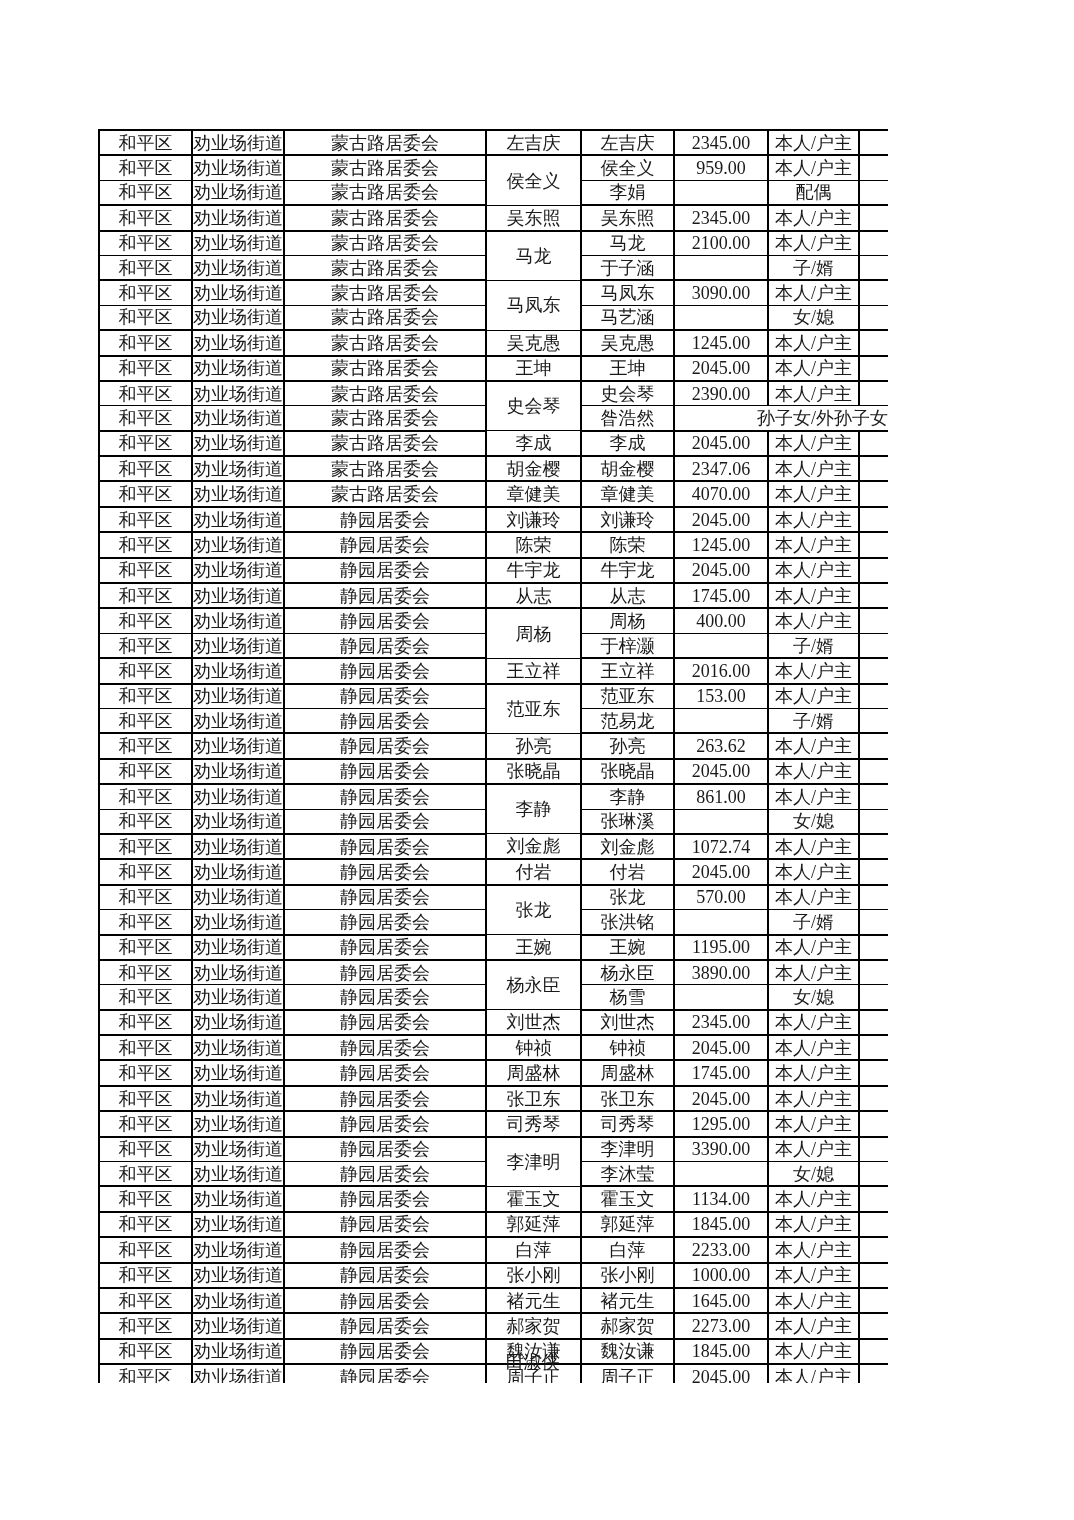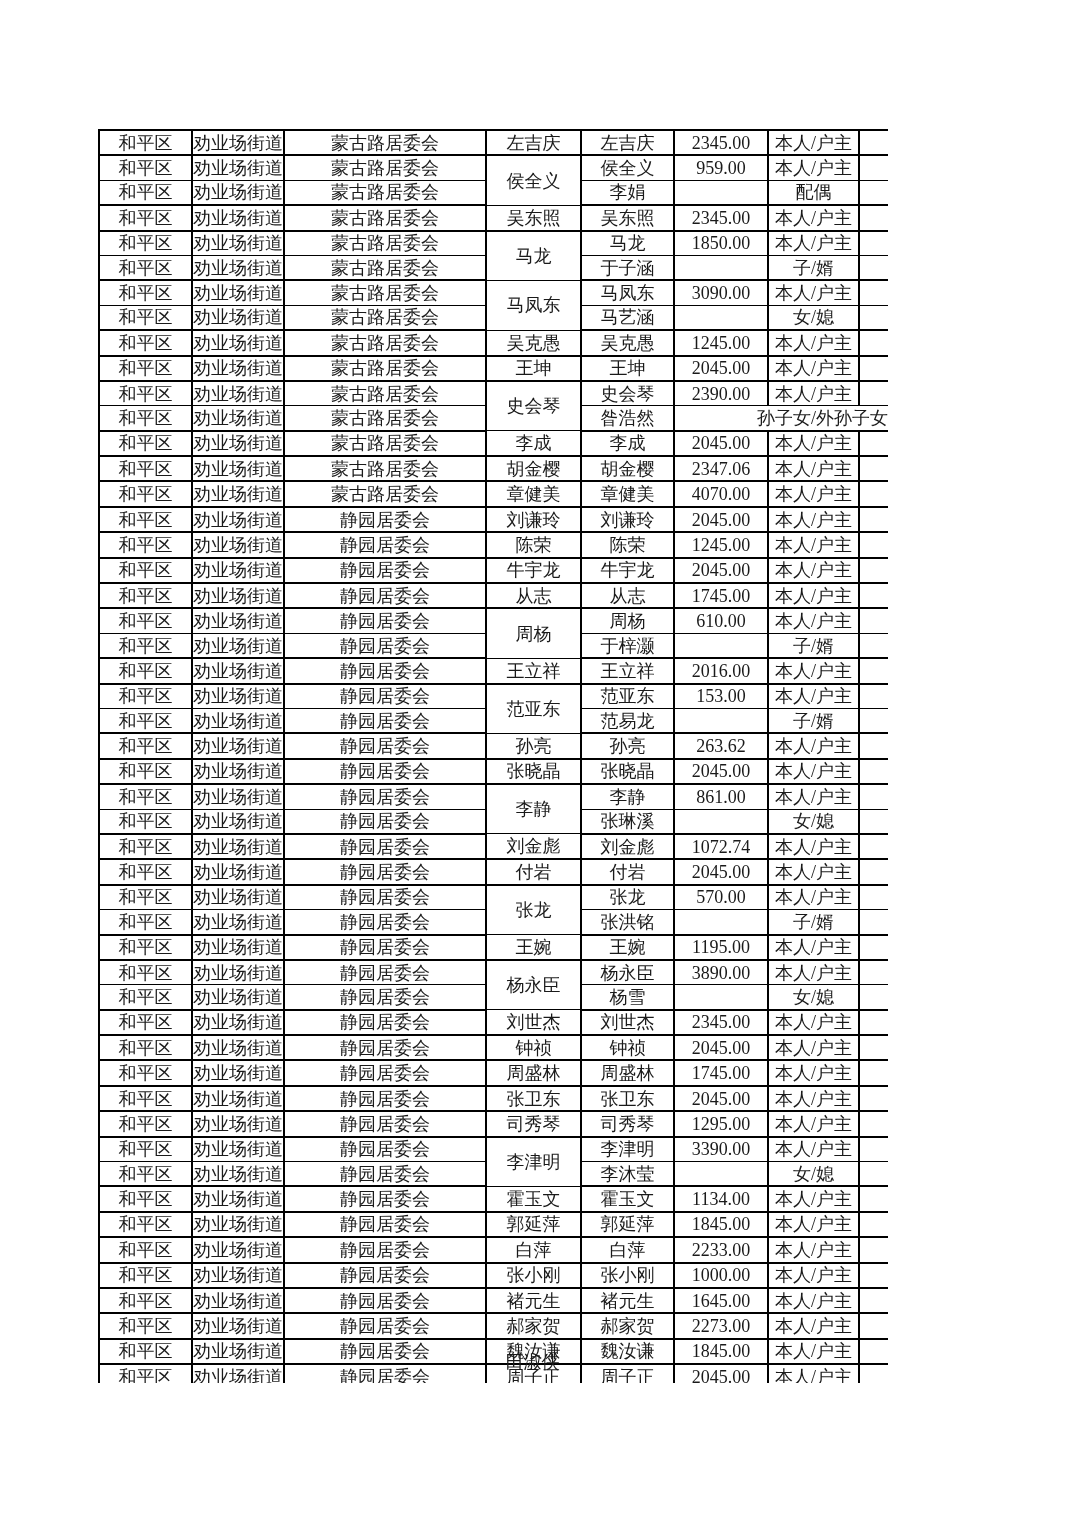--- a/index.html
+++ b/index.html
@@ -91,7 +91,7 @@
             <td>蒙古路居委会</td>
             <td rowspan="2">马龙</td>
             <td>马龙</td>
-            <td>1850.00</td>
+            <td>2100.00</td>
             <td>本人/户主</td>
             <td>2</td>
           </tr>

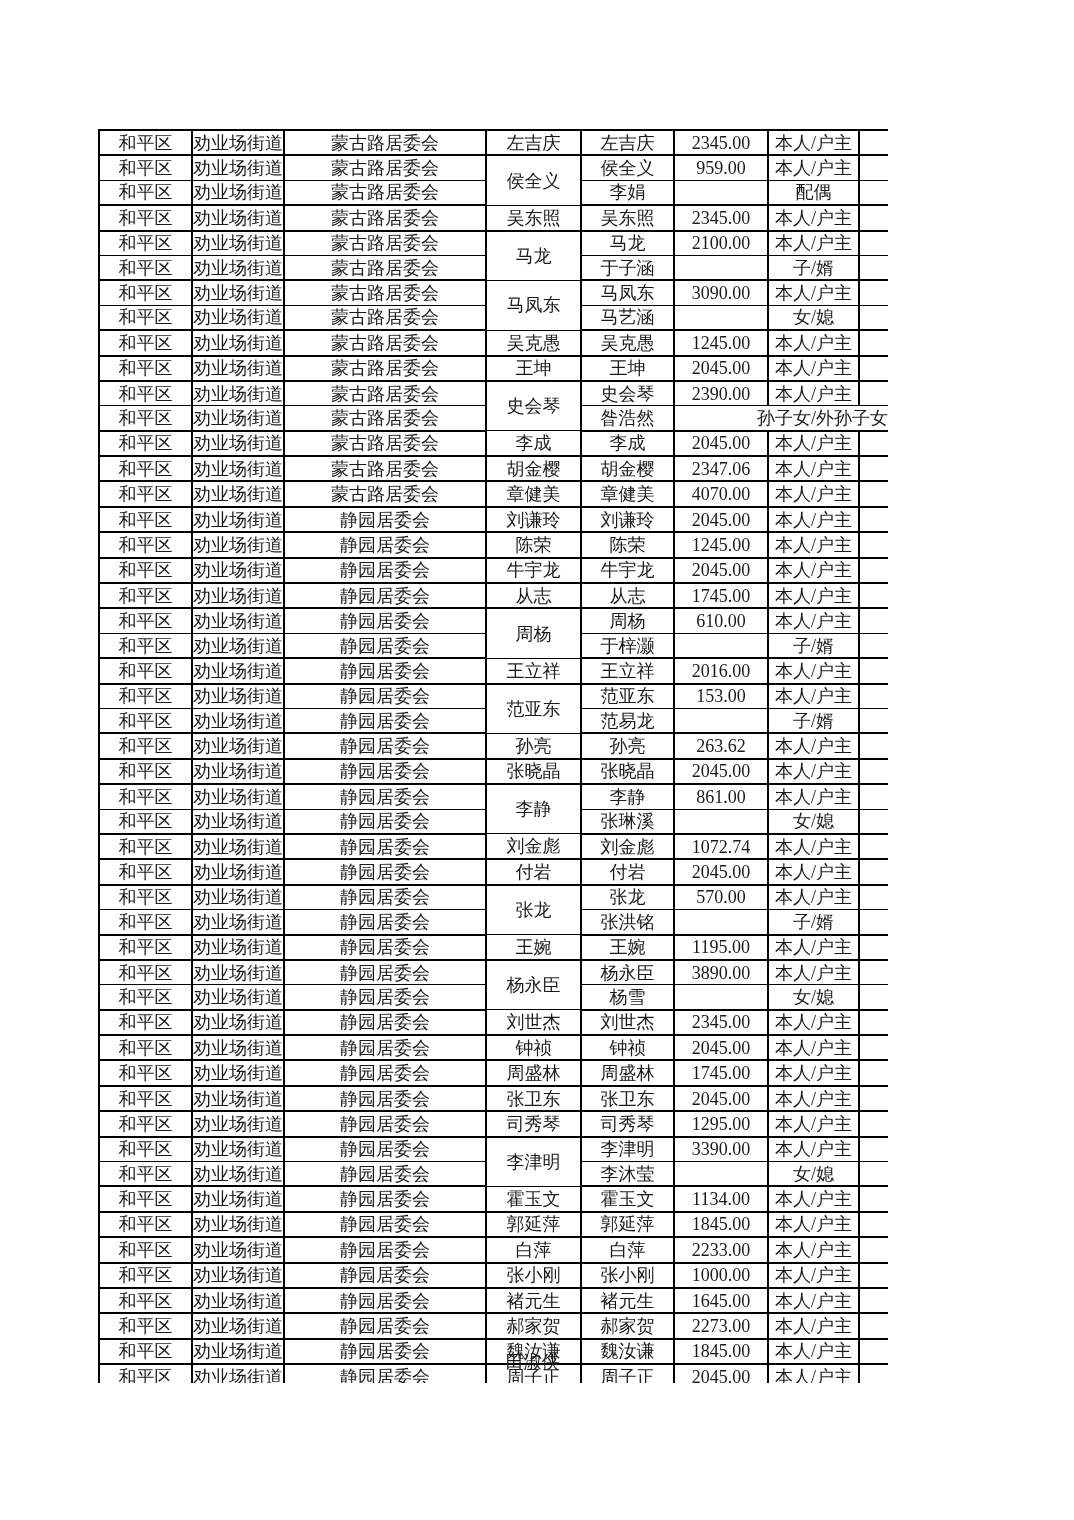--- a/index.html
+++ b/index.html
@@ -236,7 +236,7 @@
             <td>静园居委会</td>
             <td rowspan="2">周杨</td>
             <td>周杨</td>
-            <td>610.00</td>
+            <td>400.00</td>
             <td>本人/户主</td>
             <td>2</td>
           </tr>

